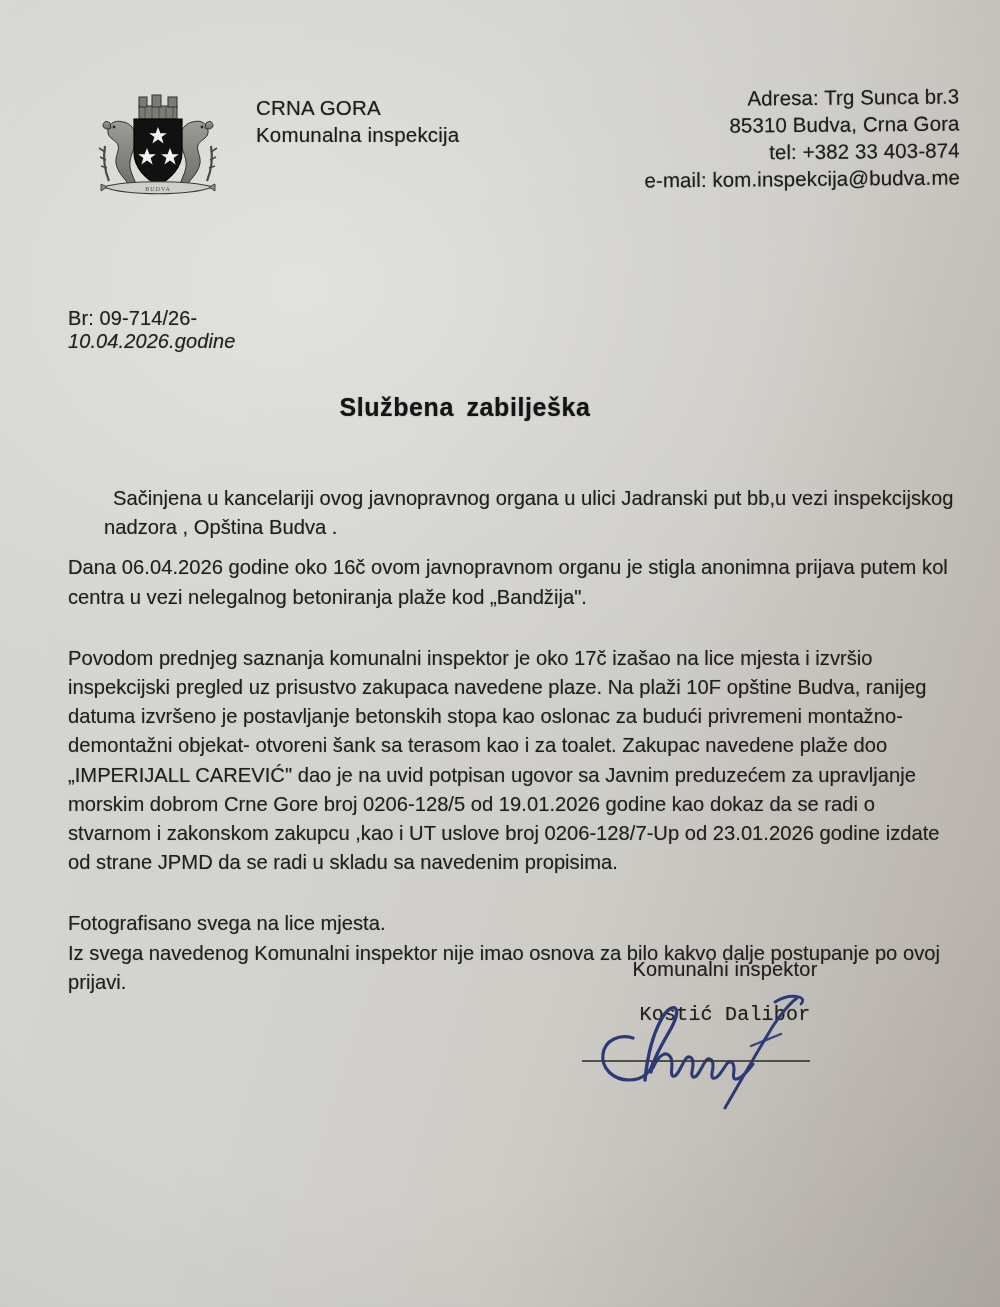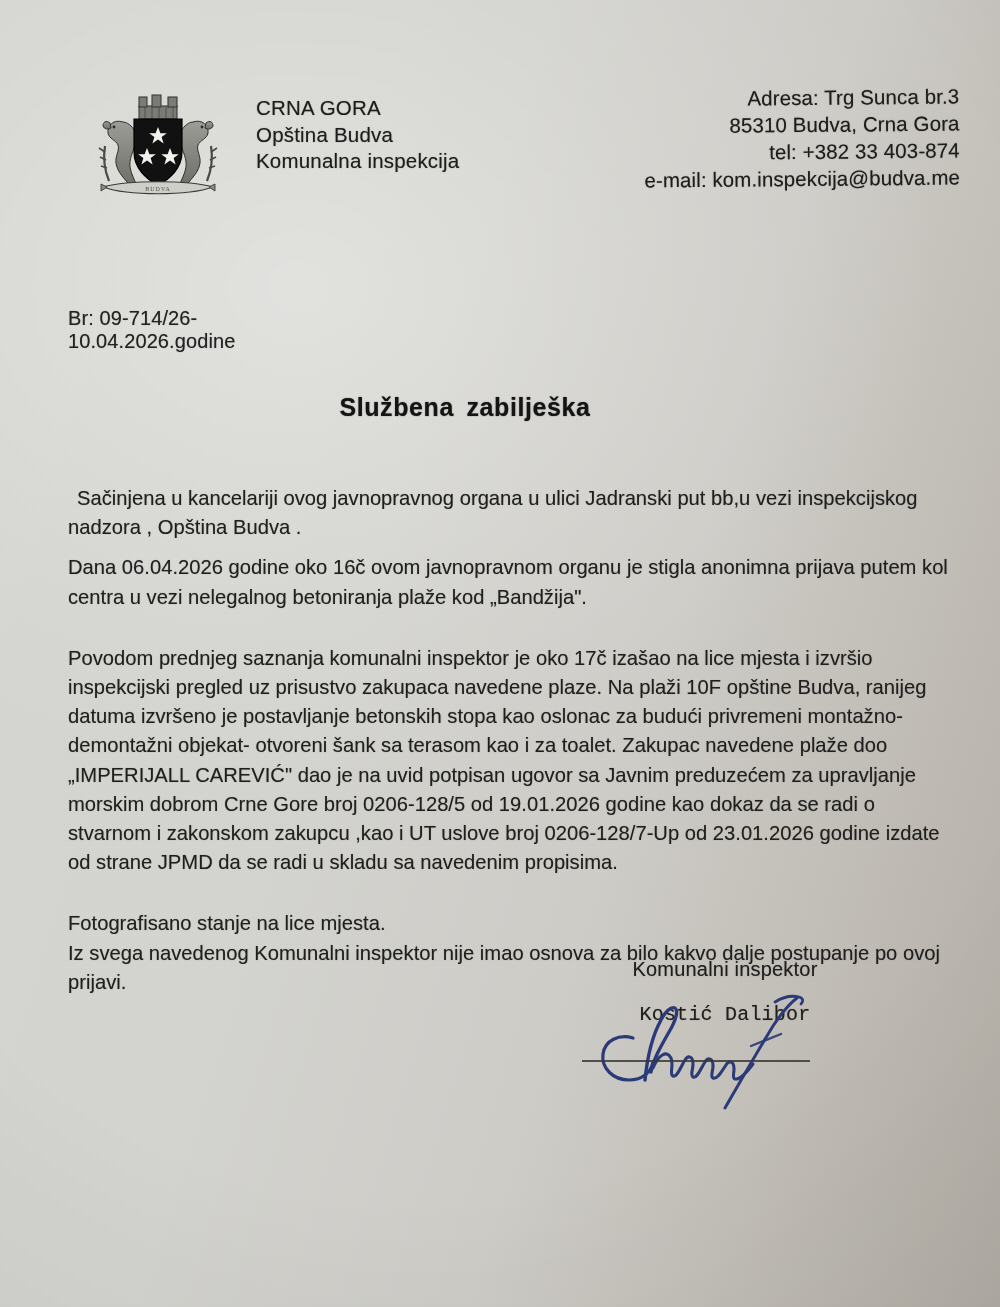--- a/index.html
+++ b/index.html
@@ -278,7 +278,6 @@
 
       <div id="org-block">
         <div>CRNA GORA</div>
-        <div>Opština Budva</div>
         <div>Komunalna inspekcija</div>
       </div>
 

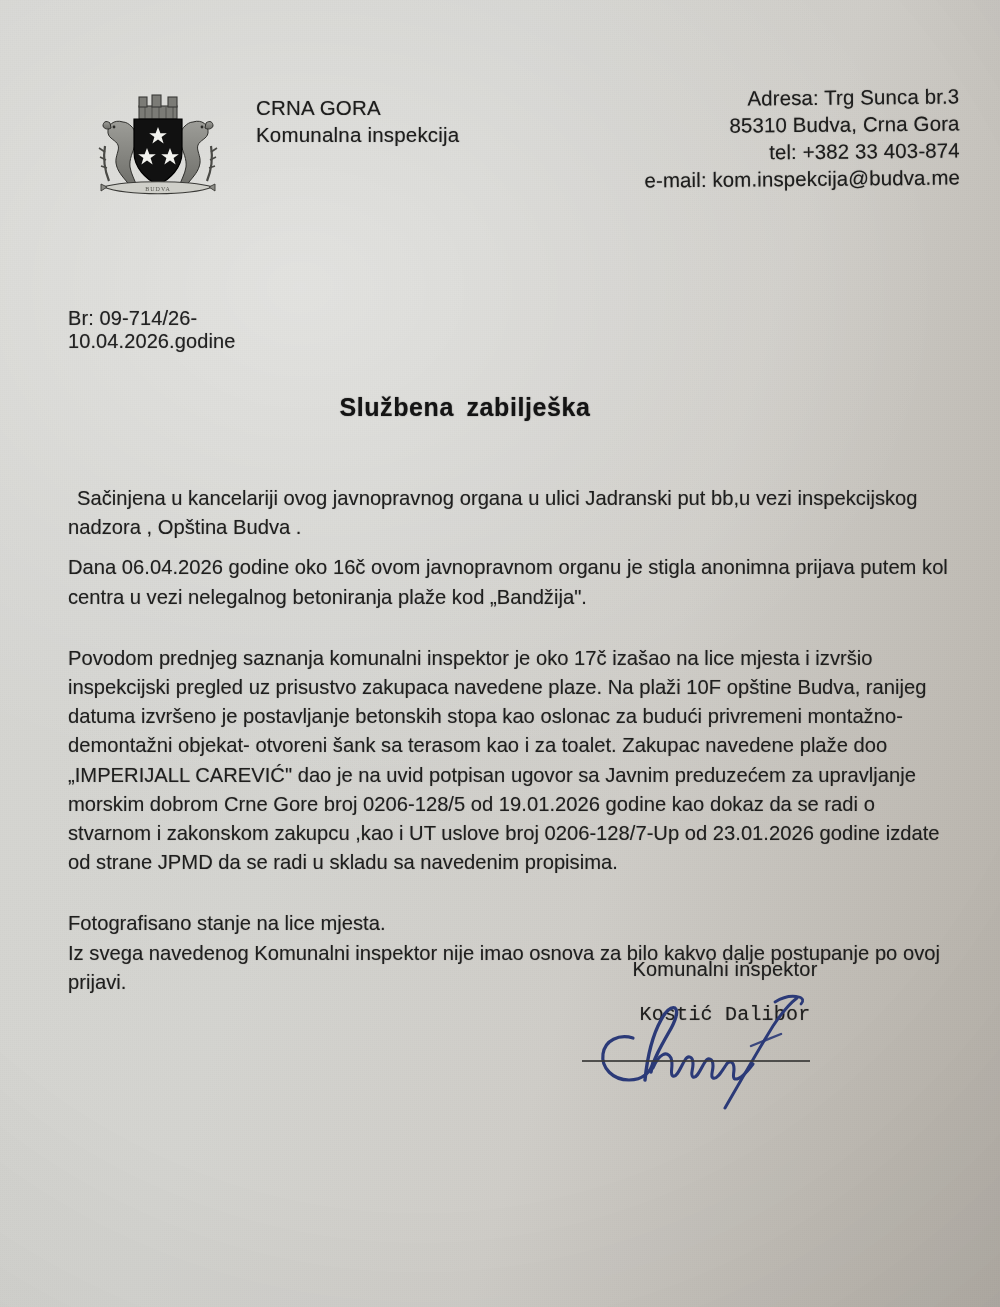--- a/index.html
+++ b/index.html
@@ -114,7 +114,7 @@
     text-shadow: 0 0 1px rgba(40,40,40,0.45);
     flex-direction: column;
   }
-  #doc-date { margin-right: 62px; }
+  #doc-date { margin-right: 62px; font-style: italic; }
 
   
   #doc-title {

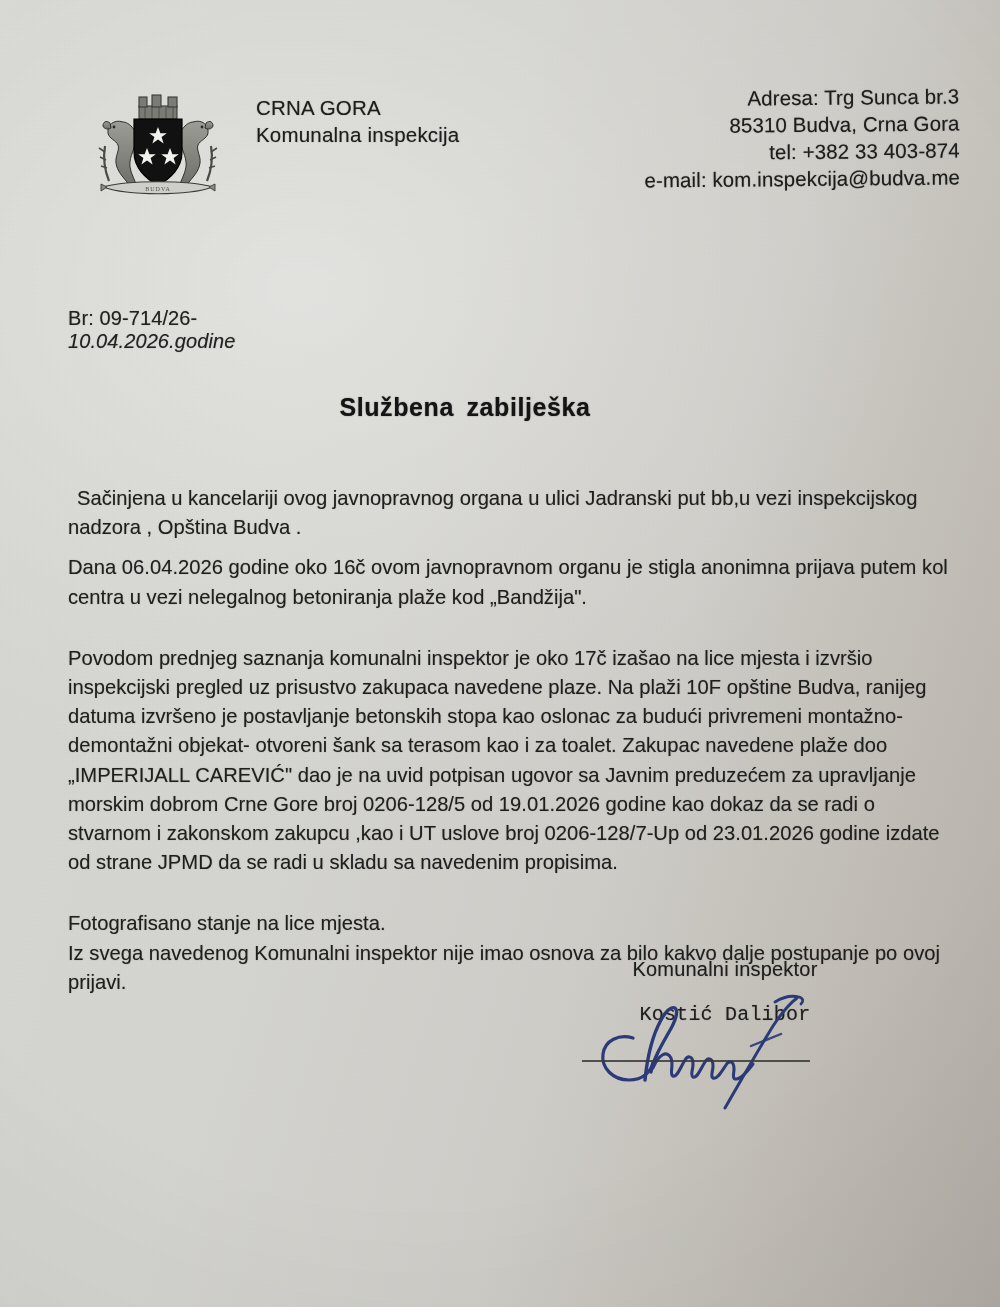--- a/index.html
+++ b/index.html
@@ -148,6 +148,7 @@
   }
   #body-text p.indent-first {
     text-indent: 9px;
+    margin-left: 36px;
   }
   #body-text p.tight {
     margin-bottom: 0;

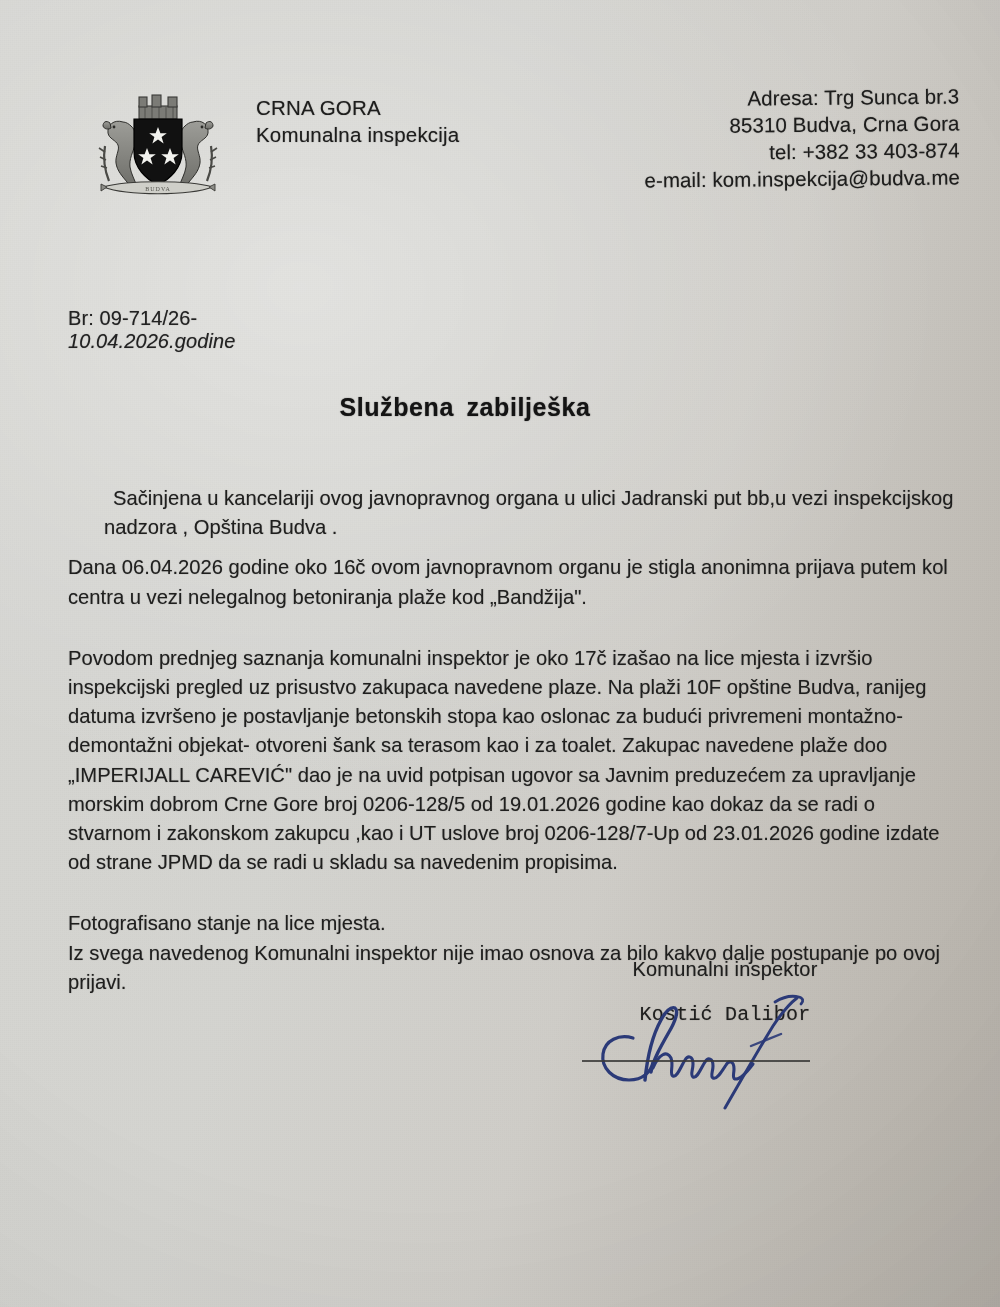--- a/index.html
+++ b/index.html
@@ -302,7 +302,7 @@
       <p class="indent-first">Sačinjena u kancelariji ovog javnopravnog organa u ulici Jadranski put bb,u vezi inspekcijskog nadzora , Opština Budva .</p>
       <p>Dana 06.04.2026 godine oko 16č ovom javnopravnom organu je stigla anonimna prijava putem kol centra u vezi nelegalnog betoniranja plaže kod „Bandžija".</p>
       <p class="tight">Povodom prednjeg saznanja komunalni inspektor je oko 17č izašao na lice mjesta i izvršio inspekcijski pregled uz prisustvo zakupaca navedene plaze. Na plaži 10F opštine Budva, ranijeg datuma izvršeno je postavljanje betonskih stopa kao oslonac za budući privremeni montažno-demontažni objekat- otvoreni šank sa terasom kao i za toalet. Zakupac navedene plaže doo „IMPERIJALL CAREVIĆ" dao je na uvid potpisan ugovor  sa Javnim preduzećem za upravljanje morskim dobrom Crne Gore broj 0206-128/5 od 19.01.2026 godine kao dokaz  da se radi o stvarnom i zakonskom zakupcu ,kao i UT uslove broj 0206-128/7-Up od 23.01.2026 godine izdate od strane JPMD da se radi u skladu sa navedenim propisima.</p>
-      <p class="tight">Fotografisano stanje na lice mjesta.</p>
+      <p class="tight">Fotografisano svega na lice mjesta.</p>
       <p>Iz svega navedenog Komunalni inspektor nije imao osnova za bilo kakvo dalje postupanje po ovoj prijavi.</p>
     </div>
 

